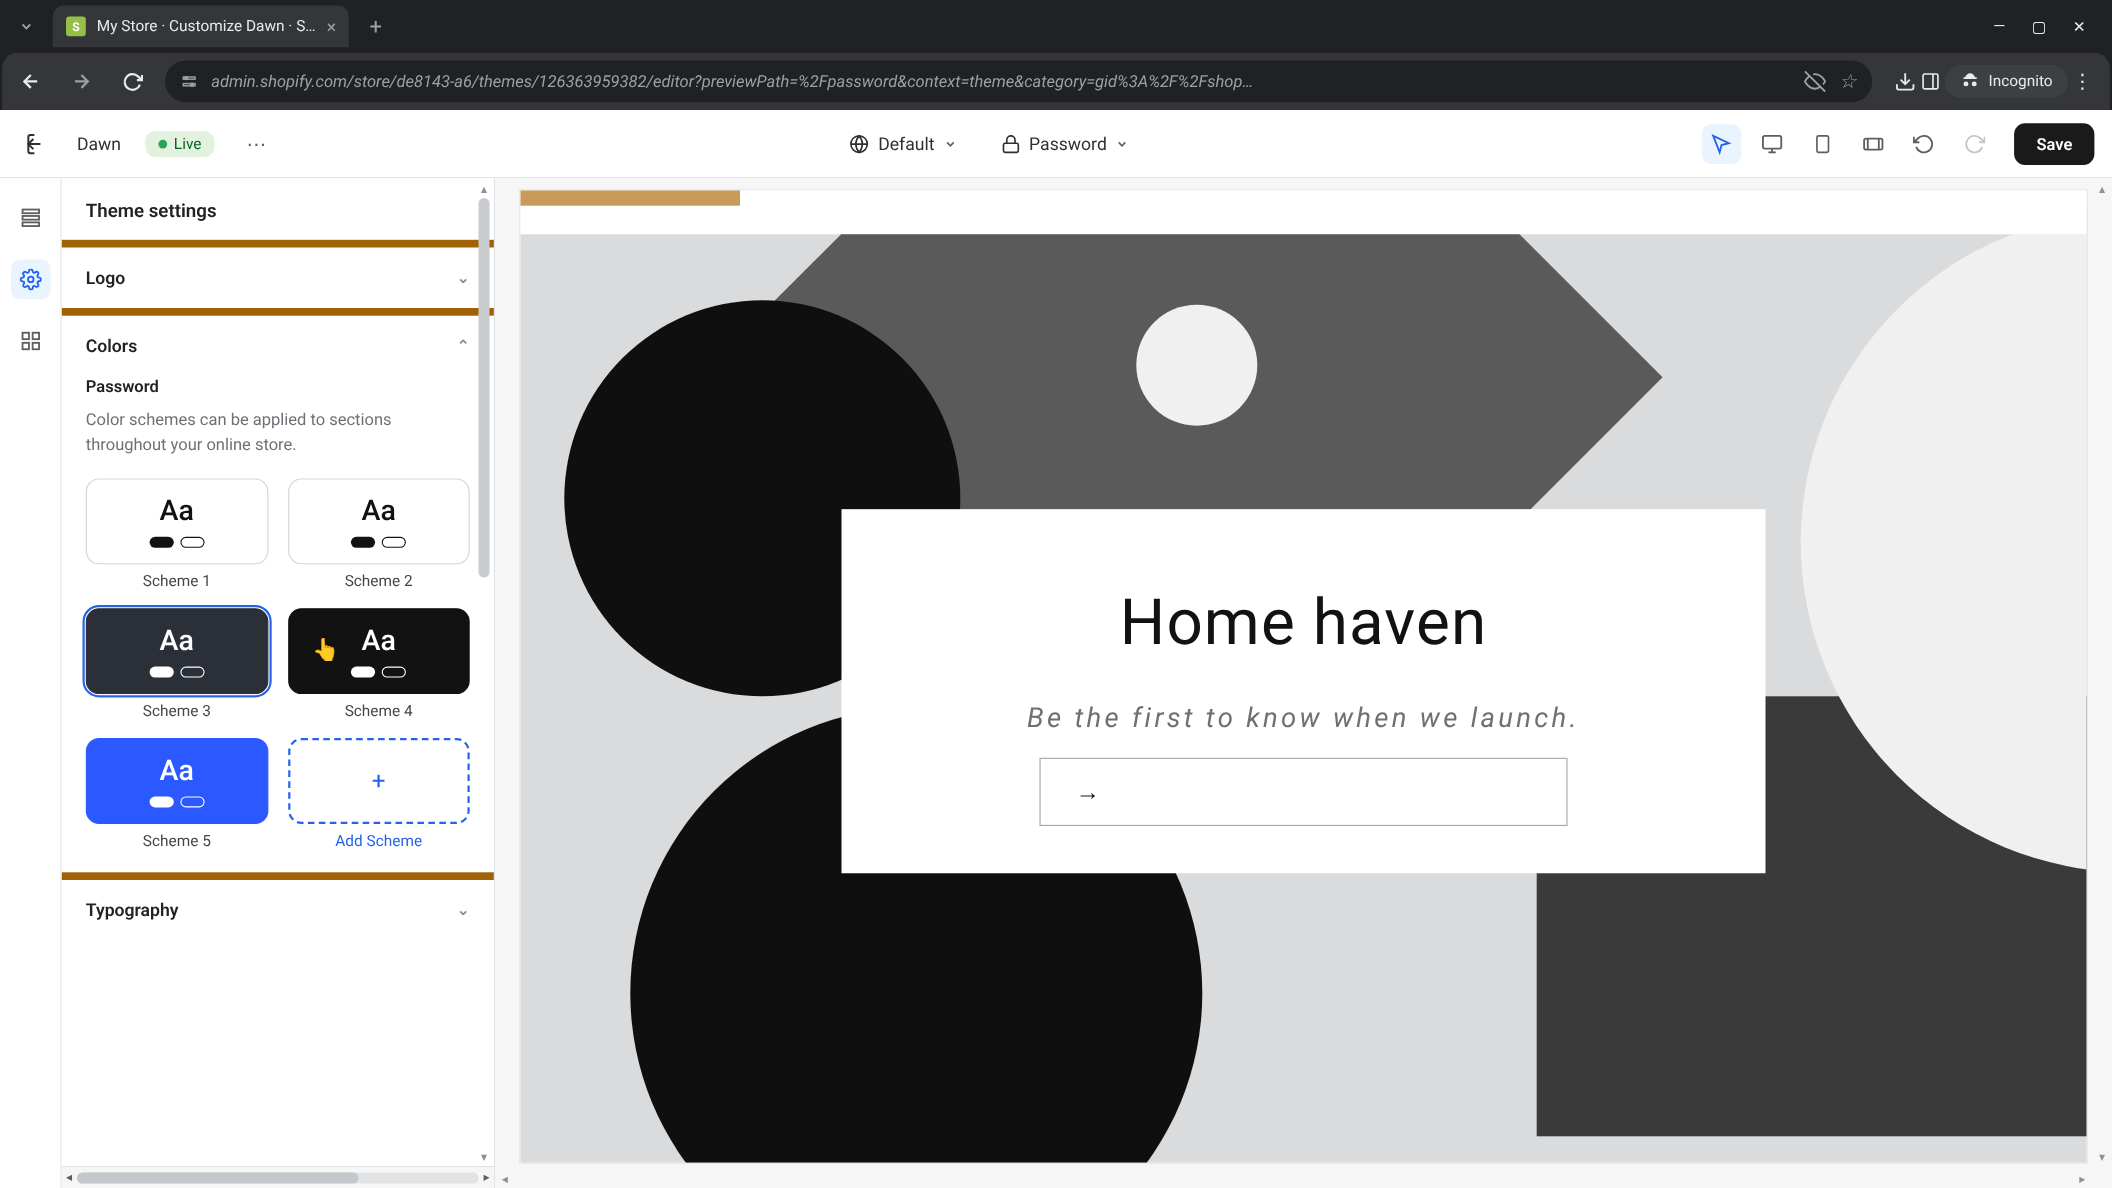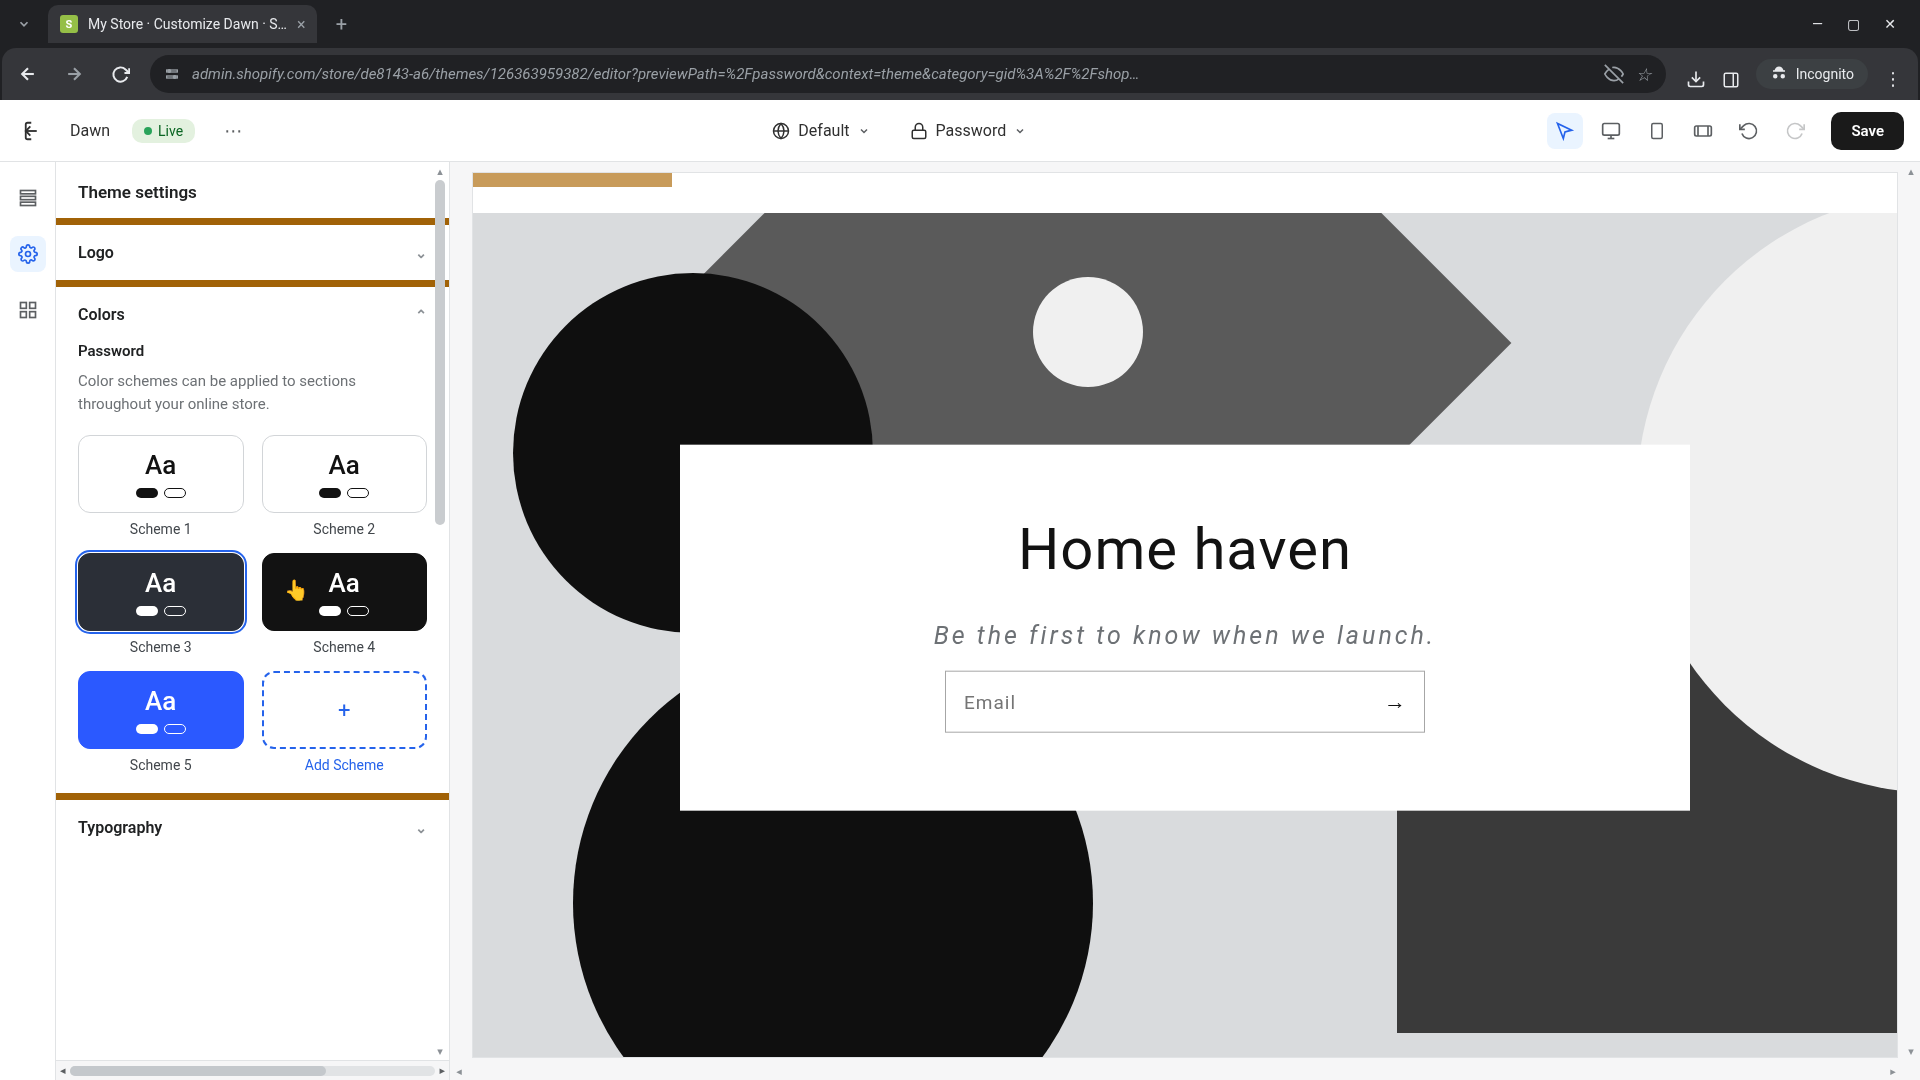--- a/index.html
+++ b/index.html
@@ -22,7 +22,7 @@
 .nav-btn.enabled { color:#e8eaed; }
 .url-input { flex:1; background:#202124; border-radius:20px; height:38px; display:flex; align-items:center; padding:0 14px; gap:12px; color:#9aa0a6; font-size:15px;font-style:italic; }
 .url-text { flex:1; overflow:hidden; text-overflow:ellipsis; white-space:nowrap; }
-.addr-icons { display:flex; gap:16px; color:#e8eaed; align-items:flex-end; padding:0 6px; }
+.addr-icons { display:flex; gap:4px; color:#e8eaed; align-items:center; padding:0 6px; }
 .addr-icons > * { cursor:pointer; }
 .incognito-badge { display:flex; align-items:center; gap:8px; background:#3c4043; padding:6px 14px; border-radius:18px; color:#e8eaed; font-size:14px; }
 

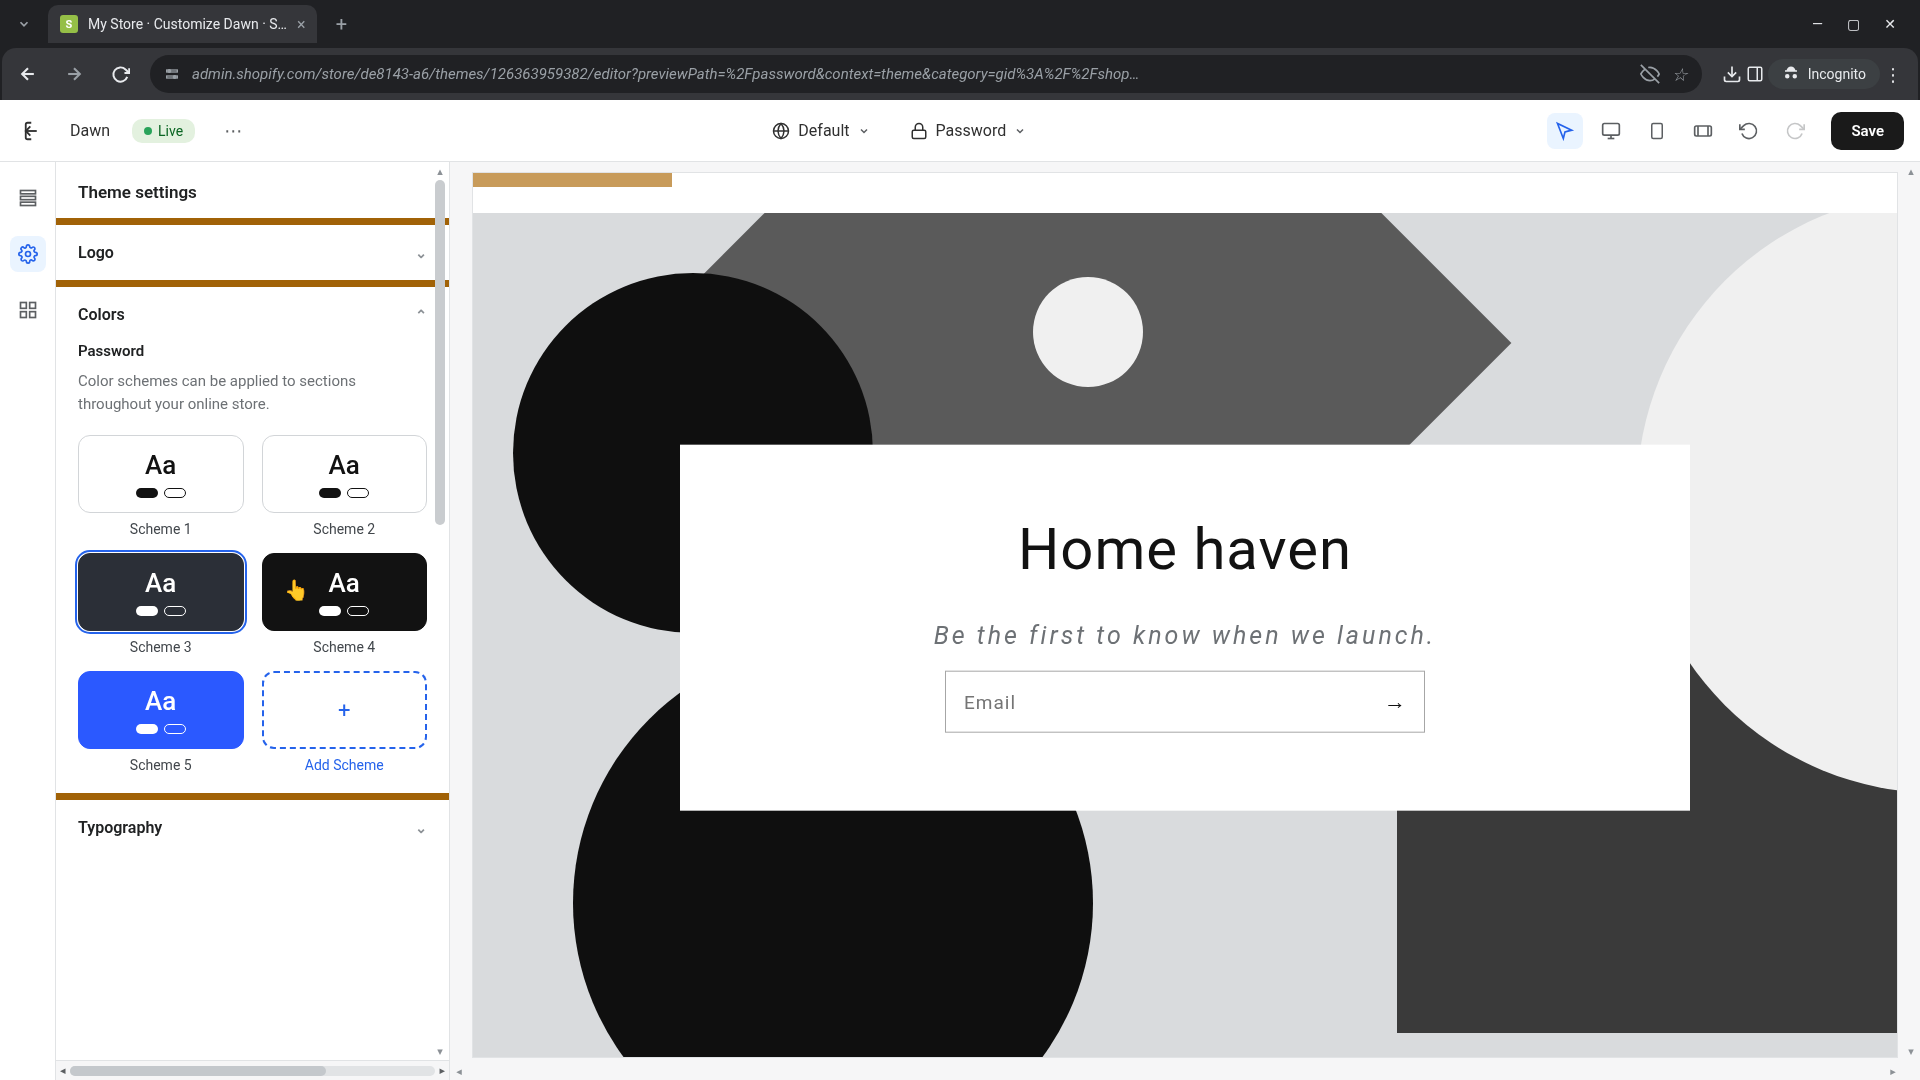--- a/index.html
+++ b/index.html
@@ -109,7 +109,7 @@
 .rect-dark { position:absolute; width:560px; height:400px; background:#3a3a3a; right:-60px; top:420px; }
 .arc { position:absolute; width:600px; height:600px; background:#f0f0f0; border-radius:50%; right:-340px; top:-20px; }
 
-.subscribe-card { position:absolute; left:50%; top:50%; transform:translate(-50%,-52%); width:1010px; background:#fff; padding:70px 40px 78px; text-align:center; }
+.subscribe-card { position:absolute; left:50%; top:50%; transform:translate(-50%,-52%); width:840px; background:#fff; padding:70px 40px 43px; text-align:center; }
 .subscribe-title { font-size:58px; font-weight:400; color:#121212; letter-spacing:1px; margin-bottom:38px; }
 .subscribe-sub { font-size:25px; color:#6d7175; letter-spacing:3px; margin-bottom:21px;font-style:italic; }
 .email-row { display:flex; justify-content:center; }

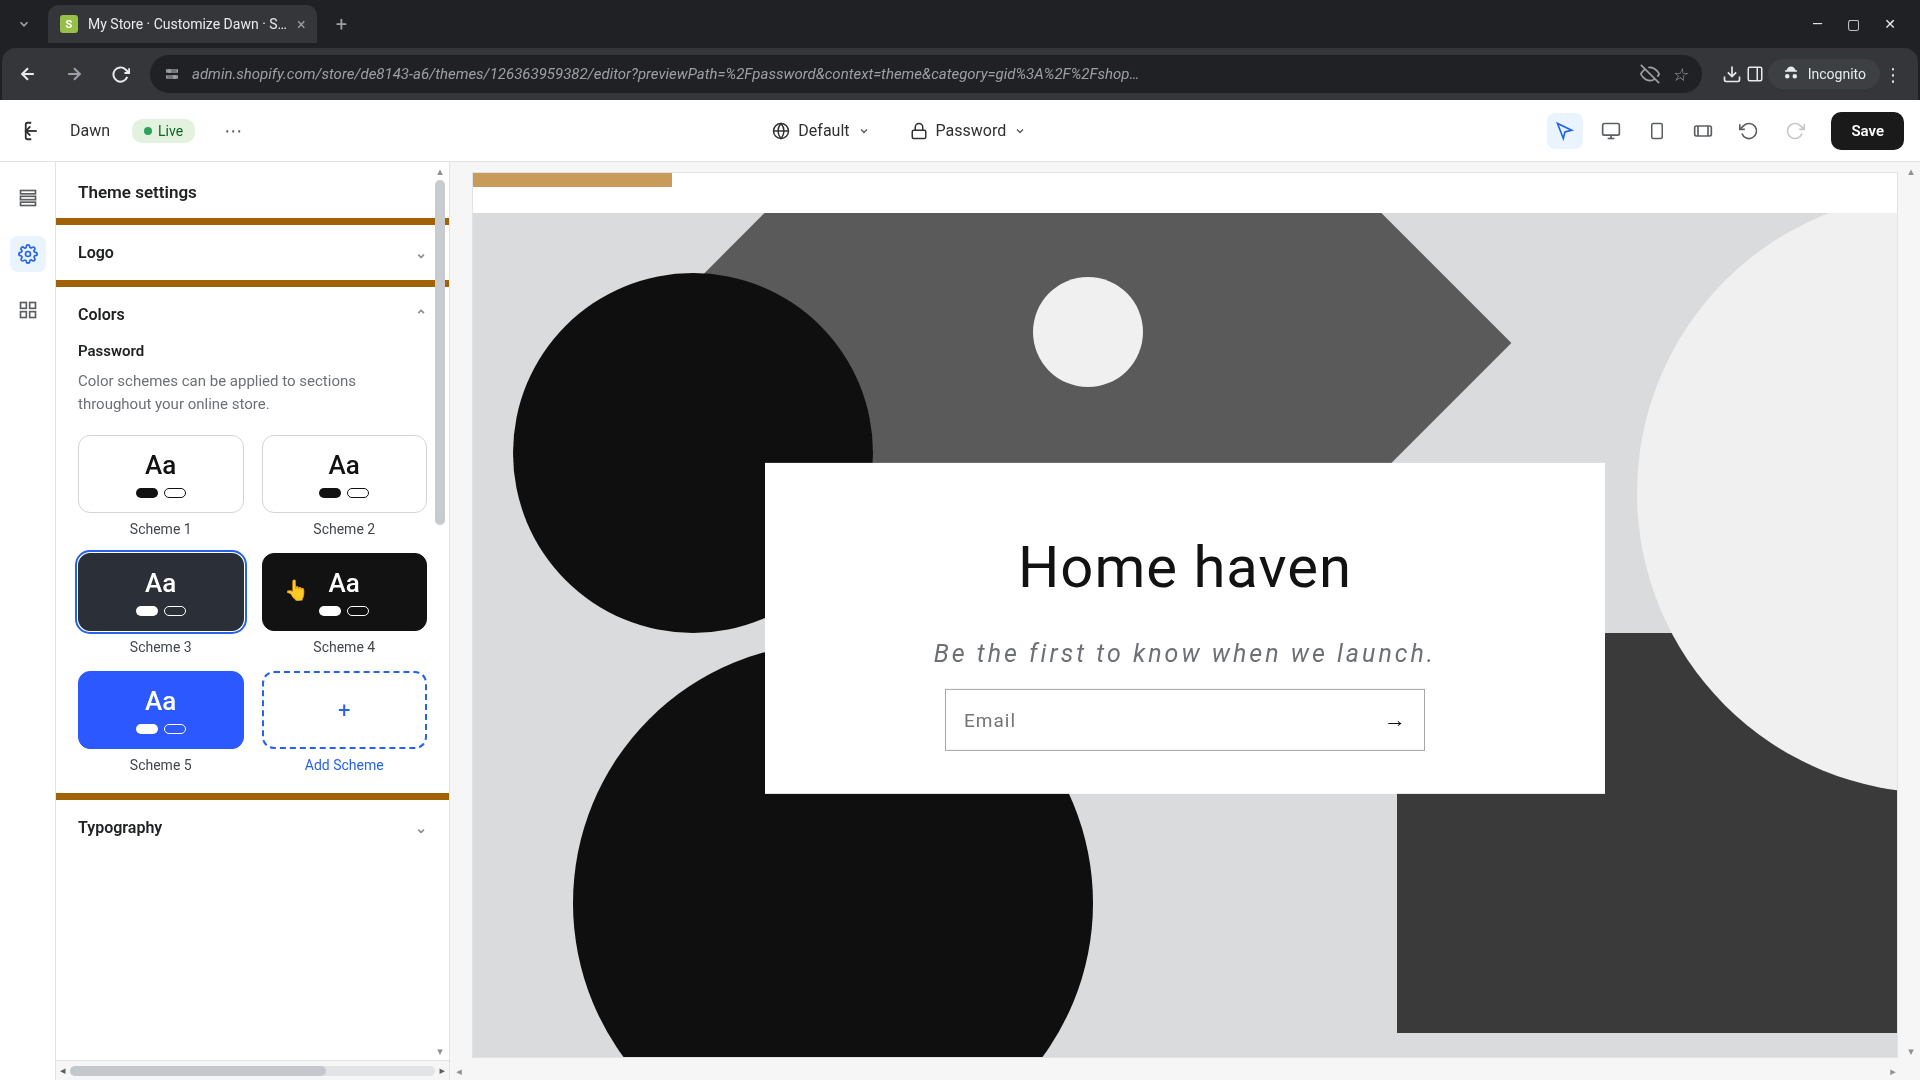--- a/index.html
+++ b/index.html
@@ -430,7 +430,6 @@
             <div class="subscribe-sub">Be the first to know when we launch.</div>
             <div class="email-row">
               <div class="email-field">
-                <input type="text" placeholder="Email" style="">
                 <span class="arrow-btn">→</span>
               </div>
             </div>

